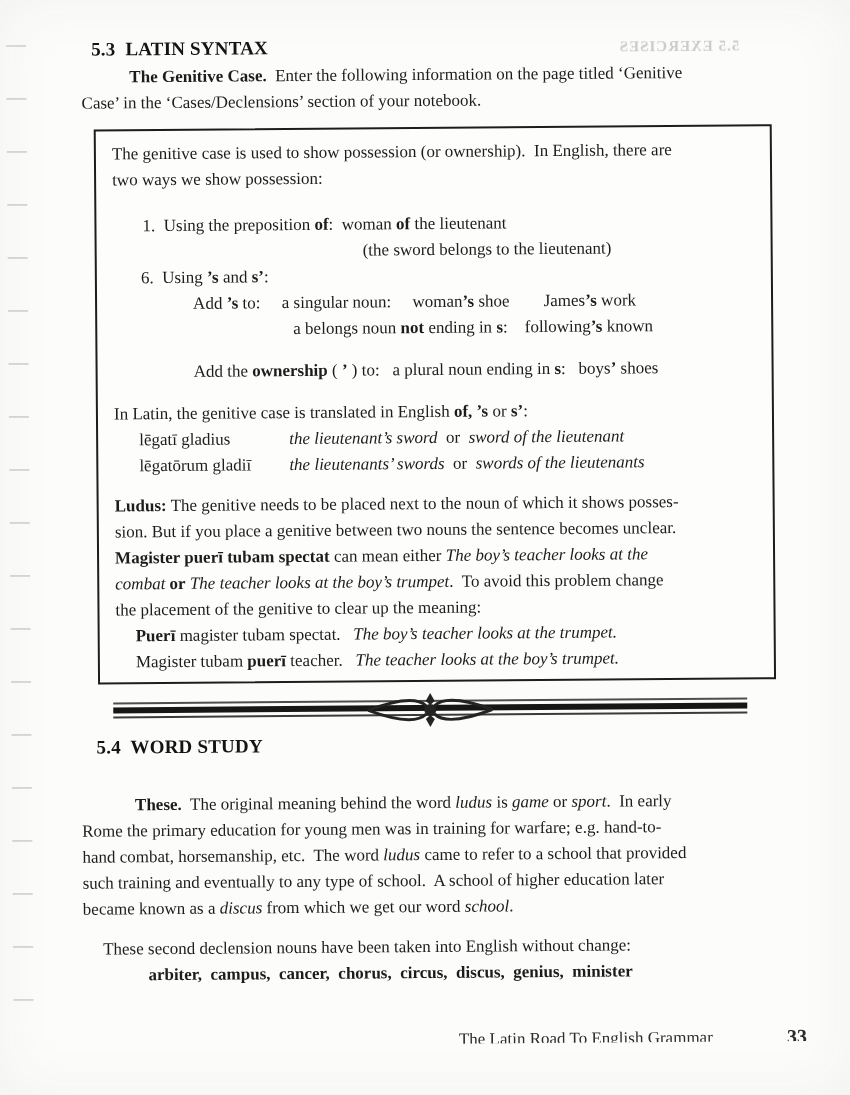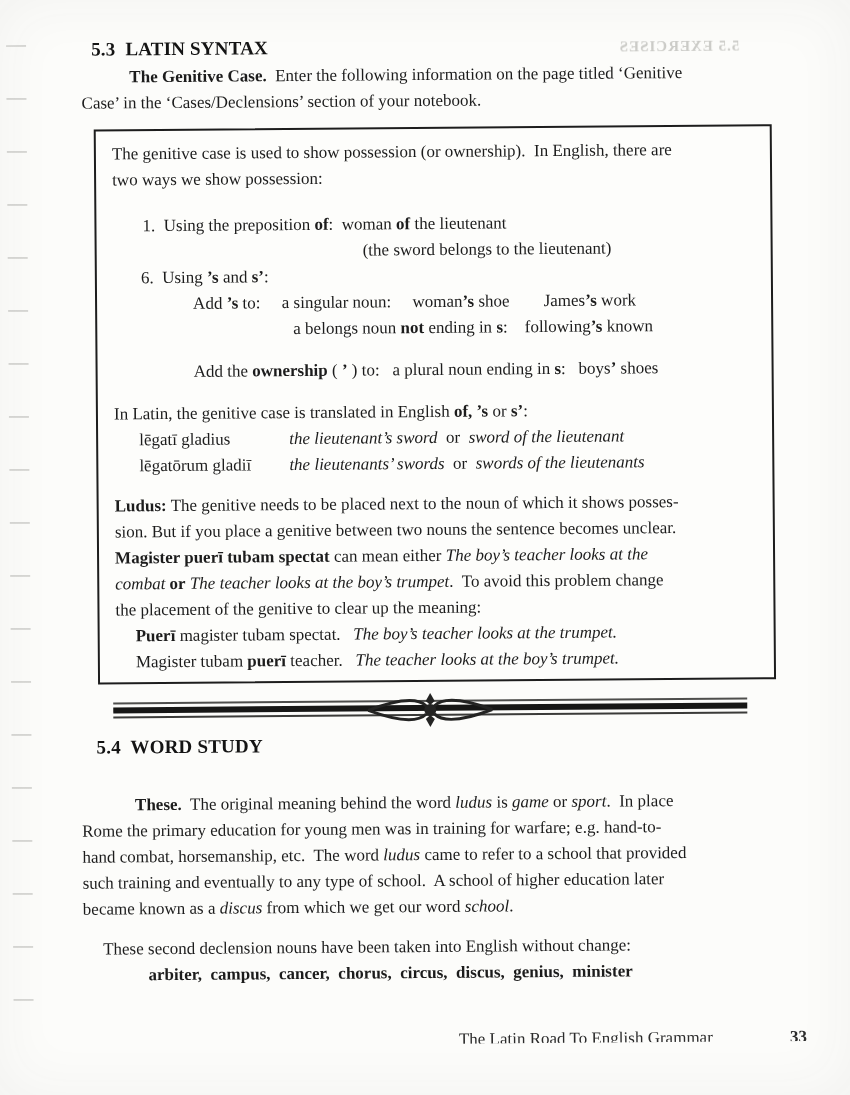--- a/index.html
+++ b/index.html
@@ -115,7 +115,7 @@
     <h2 class="h54">5.4  WORD STUDY</h2>
 
     <div class="ludus">
-        <div class="tl" style="margin-left: 53px;"><span class="b">These.</span><span>  The original meaning behind the word </span><span class="i">ludus</span><span> is </span><span class="i">game</span><span> or </span><span class="i">sport</span><span>.  In place</span></div>
+        <div class="tl" style="margin-left: 53px;"><span class="b">These.</span><span>  The original meaning behind the word </span><span class="i">ludus</span><span> is </span><span class="i">game</span><span> or </span><span class="i">sport</span><span>.  In early</span></div>
         <div class="tl"><span>Rome the primary education for young men was in training for warfare; e.g. hand-to-</span></div>
         <div class="tl"><span>hand combat, horsemanship, etc.  The word </span><span class="i">ludus</span><span> came to refer to a school that provided</span></div>
         <div class="tl"><span>such training and eventually to any type of school.  A school of higher education later</span></div>

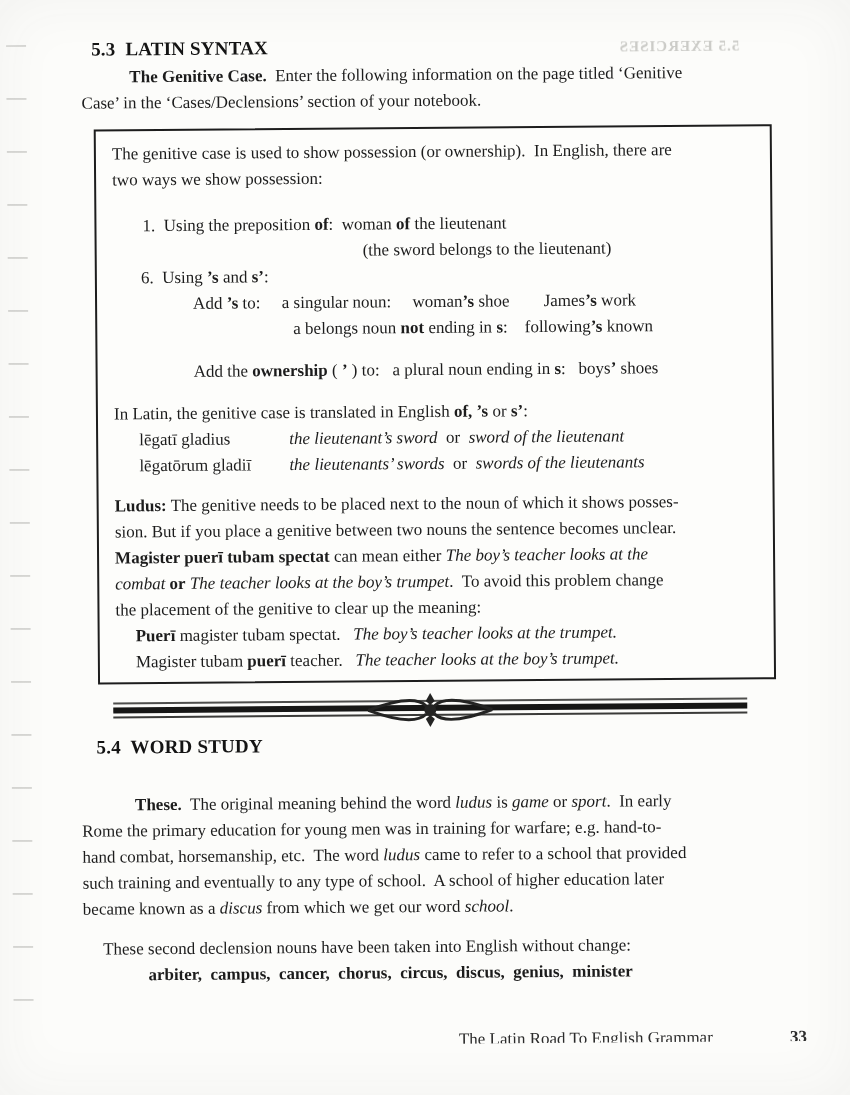--- a/index.html
+++ b/index.html
@@ -55,7 +55,7 @@
     overflow:hidden;display:flex;justify-content:space-between;
     font-size:17px;line-height:19px;color:#2b2b2b;
   }
-  .pnum{font-weight:bold;font-size:17px;}
+  .pnum{font-weight:bold;font-size:20px;}
 </style>
 </head>
 <body>

